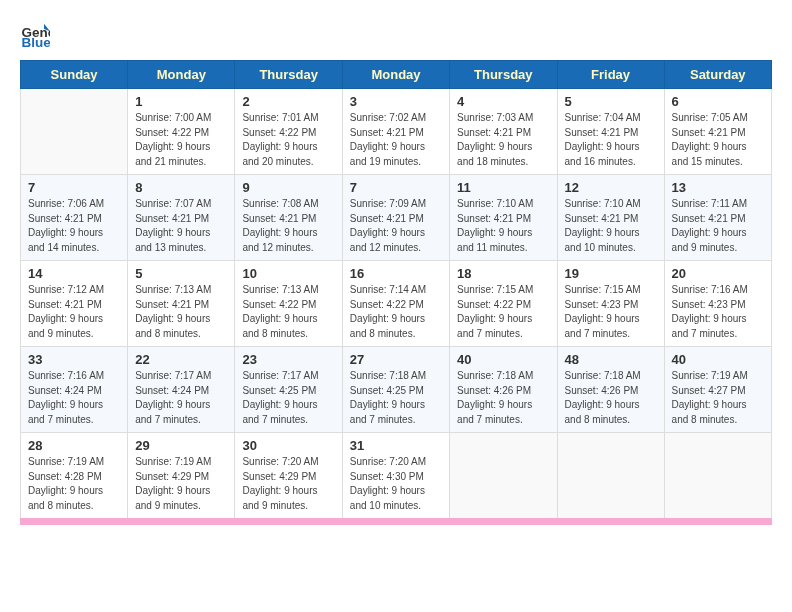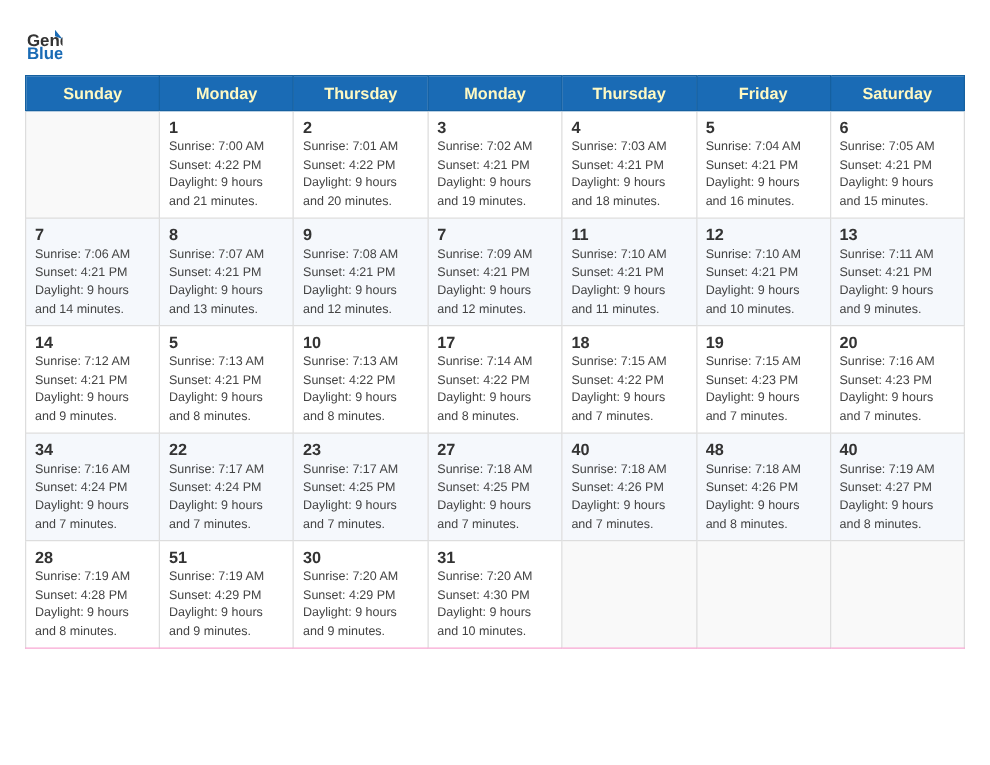--- a/index.html
+++ b/index.html
@@ -188,7 +188,7 @@
           <div class="day-info">Sunrise: 7:13 AM<br>Sunset: 4:22 PM<br>Daylight: 9 hours and 8 minutes.</div>
         </td>
         <td>
-          <span class="day-number">17</span>
+          <span class="day-number">16</span>
           <div class="day-info">Sunrise: 7:14 AM<br>Sunset: 4:22 PM<br>Daylight: 9 hours and 8 minutes.</div>
         </td>
         <td>

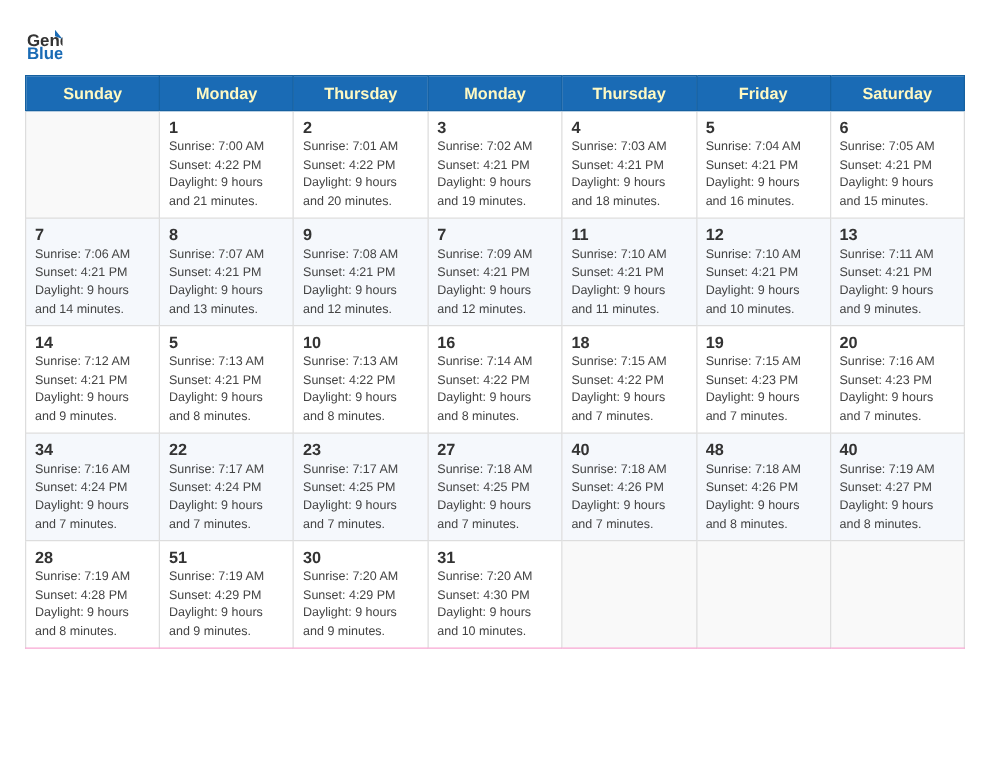--- a/index.html
+++ b/index.html
@@ -206,7 +206,7 @@
       </tr>
       <tr>
         <td>
-          <span class="day-number">34</span>
+          <span class="day-number">33</span>
           <div class="day-info">Sunrise: 7:16 AM<br>Sunset: 4:24 PM<br>Daylight: 9 hours and 7 minutes.</div>
         </td>
         <td>

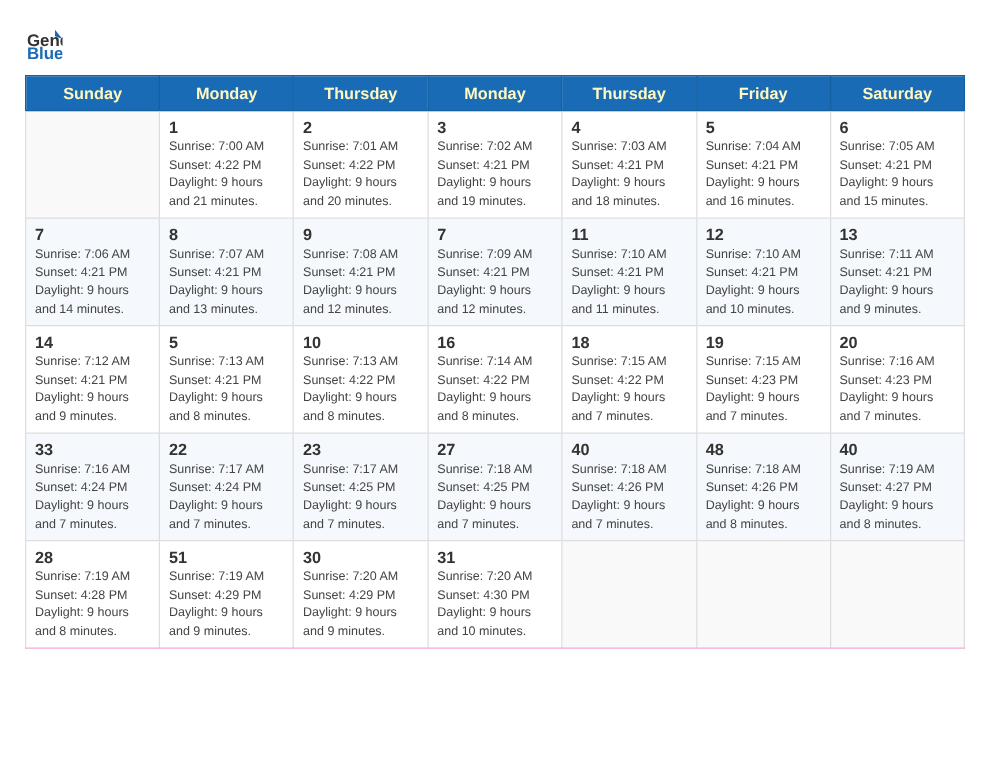--- a/index.html
+++ b/index.html
@@ -80,7 +80,7 @@
       background: #f9f9f9 !important;
     }
     .calendar tr:last-child td {
-      border-bottom: 1px solid #f9a8d4;
+      border-bottom: 7px solid #f9a8d4;
     }
   </style>
 </head>

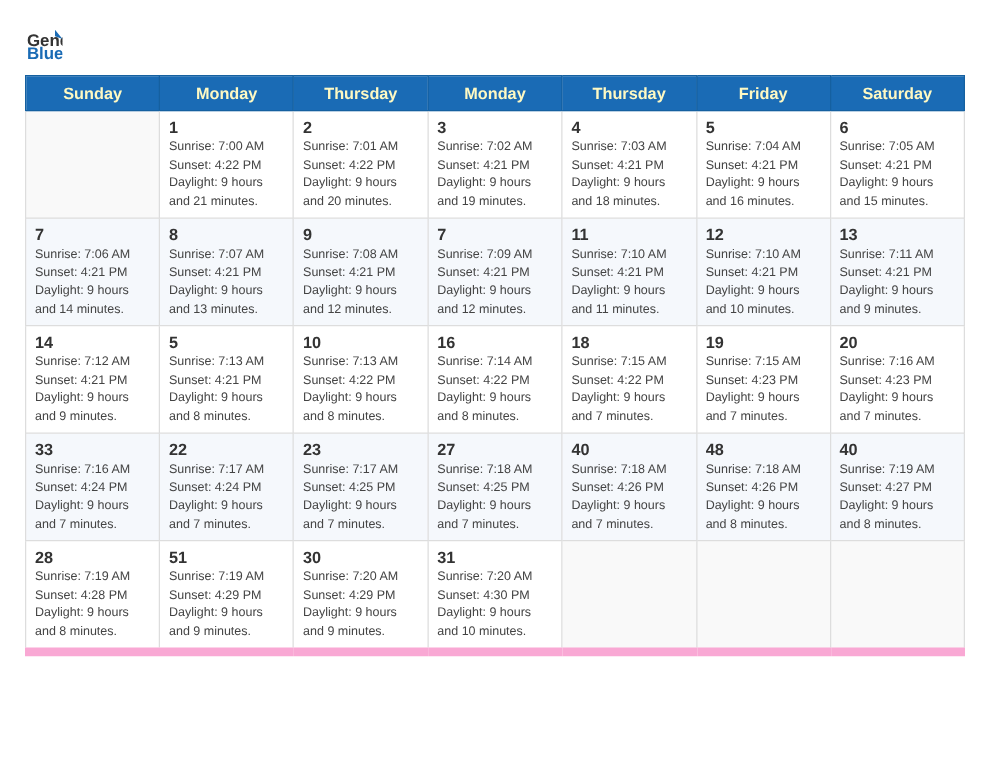--- a/index.html
+++ b/index.html
@@ -240,7 +240,7 @@
           <div class="day-info">Sunrise: 7:19 AM<br>Sunset: 4:28 PM<br>Daylight: 9 hours and 8 minutes.</div>
         </td>
         <td>
-          <span class="day-number">51</span>
+          <span class="day-number">29</span>
           <div class="day-info">Sunrise: 7:19 AM<br>Sunset: 4:29 PM<br>Daylight: 9 hours and 9 minutes.</div>
         </td>
         <td>

